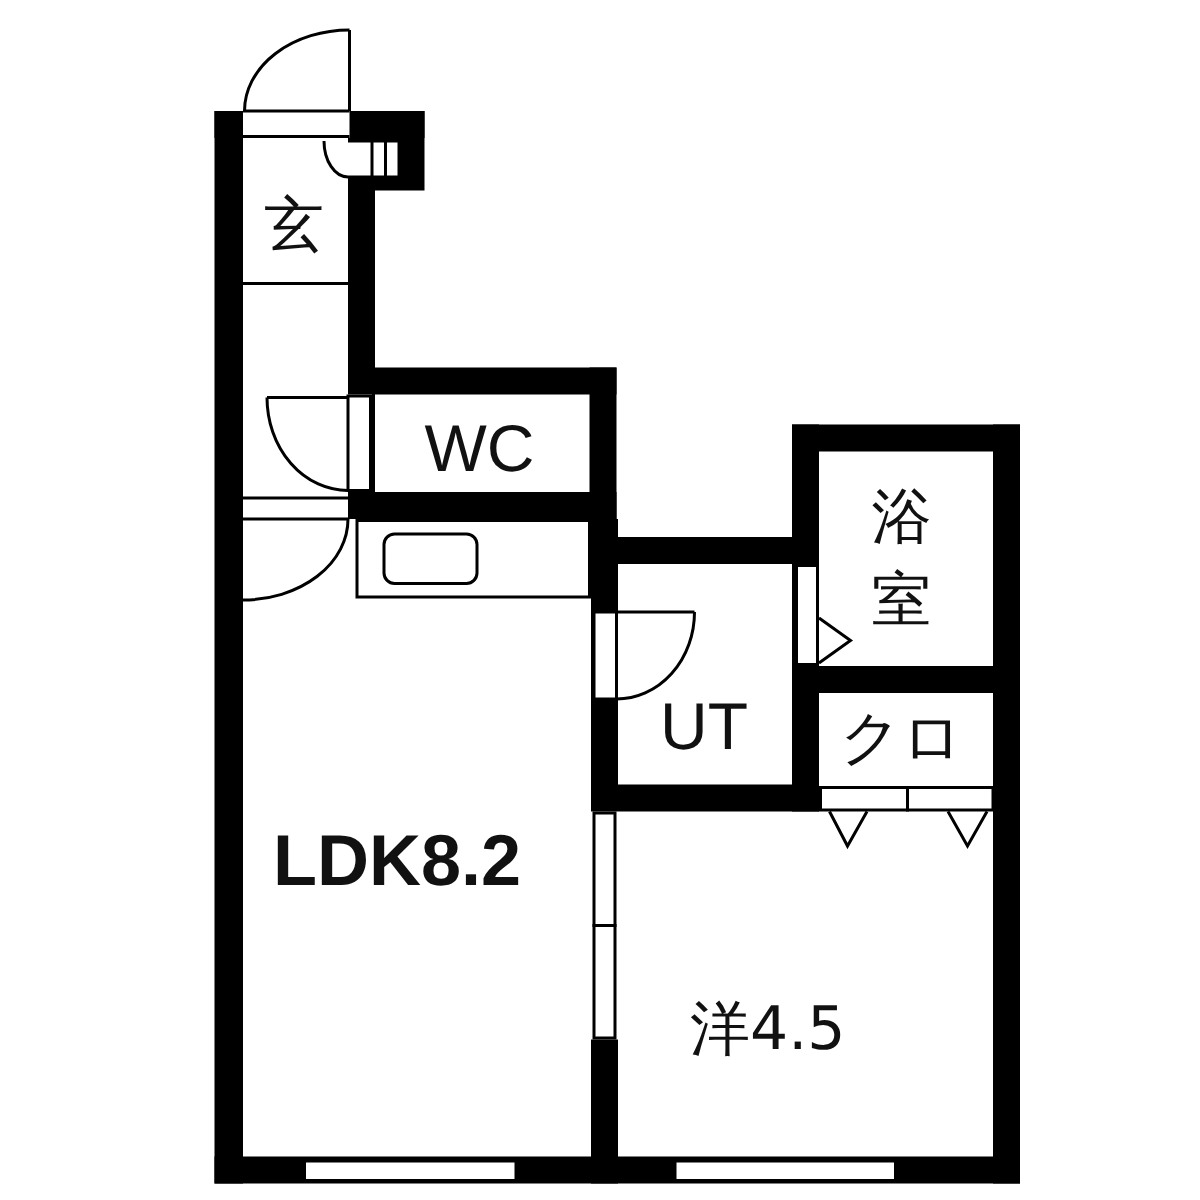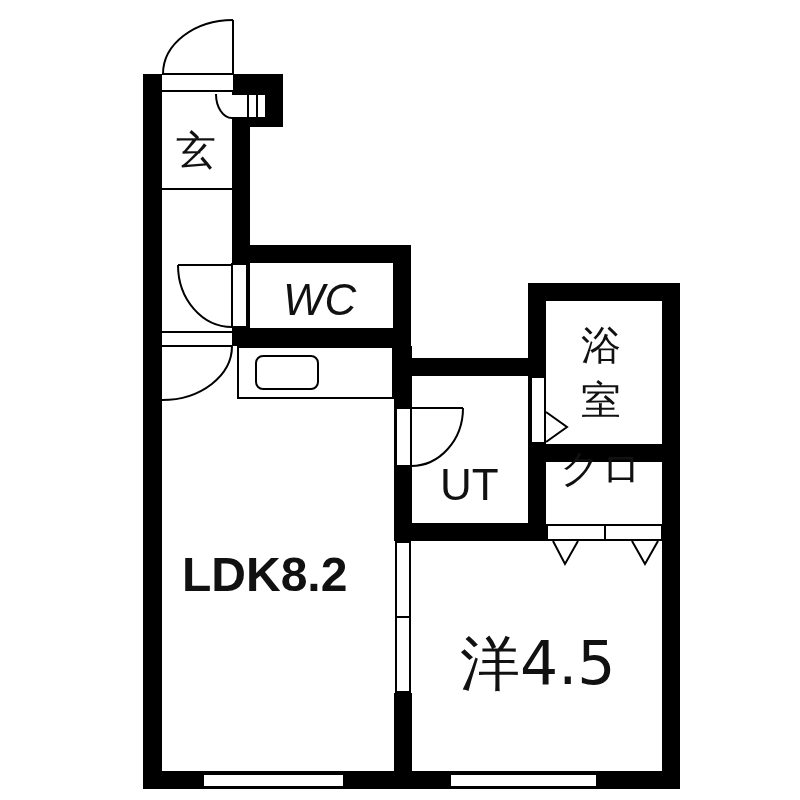--- a/index.html
+++ b/index.html
@@ -120,7 +120,7 @@
 
 <div class="label label-jp" style="left:176px; top:130px; font-size:40px;">玄</div>
 
-<div class="label" style="left:283px; top:278px; font-size:44px;font-style:italic;">WC</div>
+<div class="label" style="left:283px; top:278px; font-size:44px;">WC</div>
 
 <div class="label label-jp" style="left:581px; top:325px; font-size:40px;">浴</div>
 <div class="label label-jp" style="left:581px; top:380px; font-size:40px;">室</div>

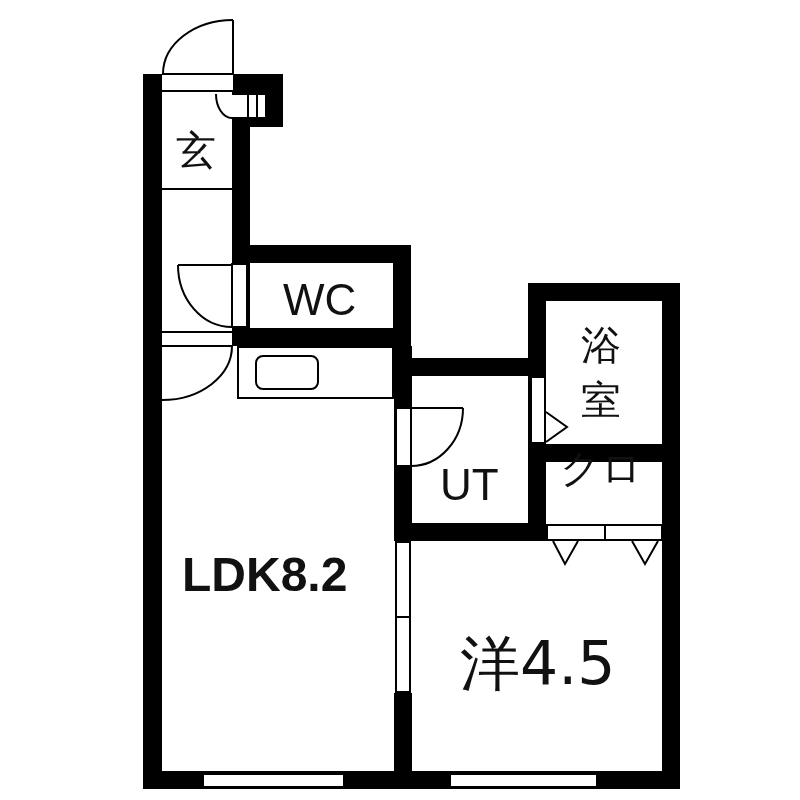--- a/index.html
+++ b/index.html
@@ -127,7 +127,7 @@
 
 <div class="label" style="left:440px; top:463px; font-size:44px;">UT</div>
 
-<div class="label label-jp" style="left:560px; top:448px; font-size:40px;">クロ</div>
+<div class="label label-jp" style="left:560px; top:472px; font-size:40px;">クロ</div>
 
 <div class="label" style="left:182px; top:551px; font-size:48px;font-weight:bold;">LDK8.2</div>
 

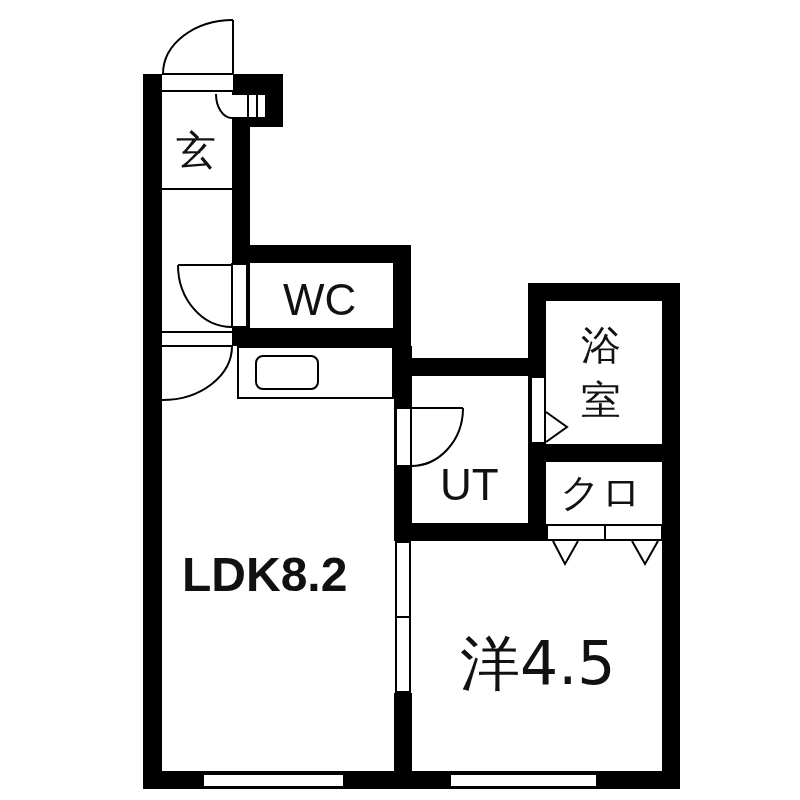--- a/index.html
+++ b/index.html
@@ -131,6 +131,6 @@
 
 <div class="label" style="left:182px; top:551px; font-size:48px;font-weight:bold;">LDK8.2</div>
 
-<div class="label label-jp" style="left:460px; top:633px; font-size:60px;">洋4.5</div>
+<div class="label label-jp" style="left:460px; top:666px; font-size:40px;">洋4.5</div>
 
 </body></html>

